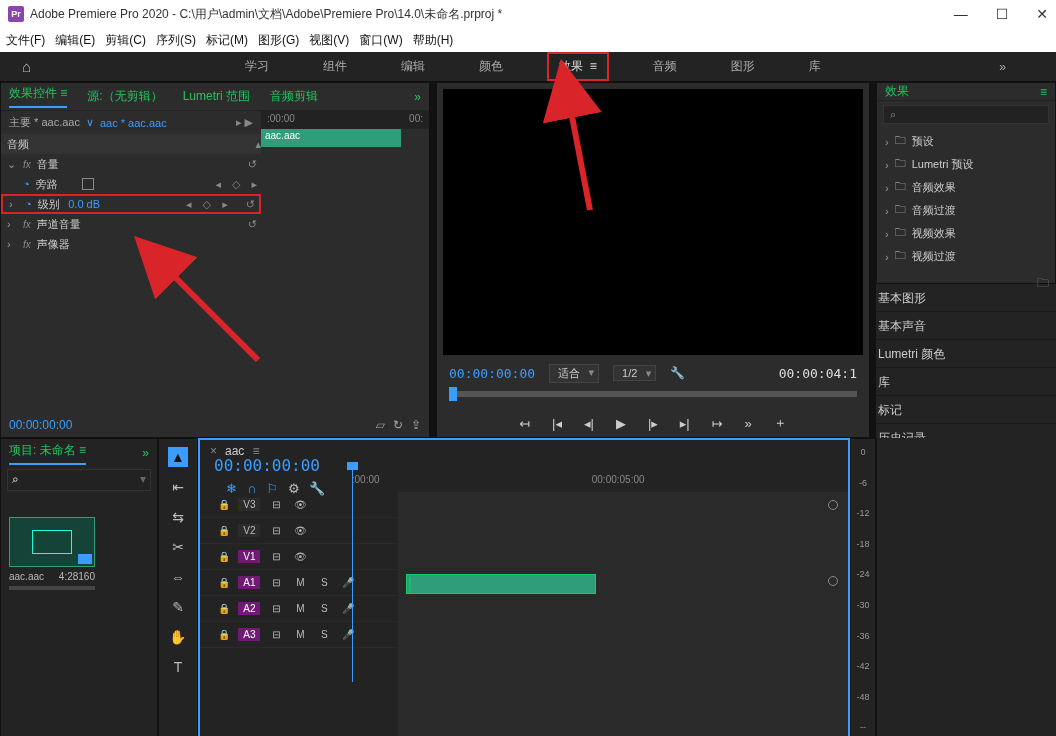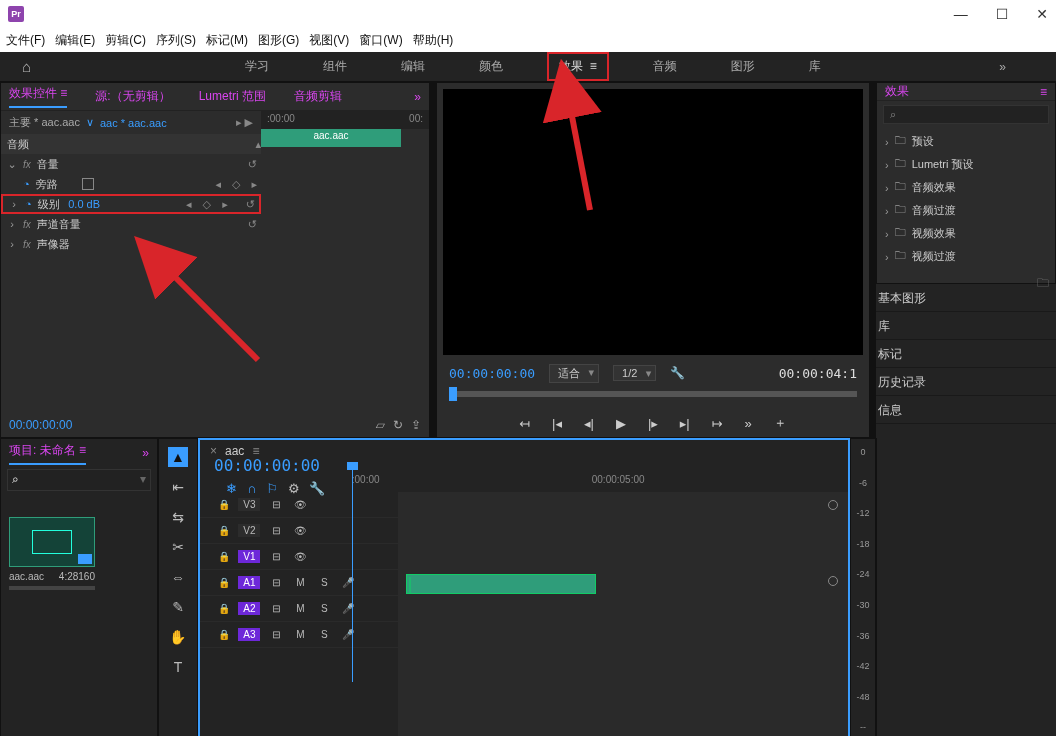--- a/index.html
+++ b/index.html
@@ -100,6 +100,7 @@
 
 <div class="titlebar">
   <div class="logo">Pr</div>
+  <div>Adobe Premiere Pro 2020 - C:\用户\admin\文档\Adobe\Premiere Pro\14.0\未命名.prproj *</div>
   <div class="wincontrols">
     <span>—</span>
     <span>☐</span>

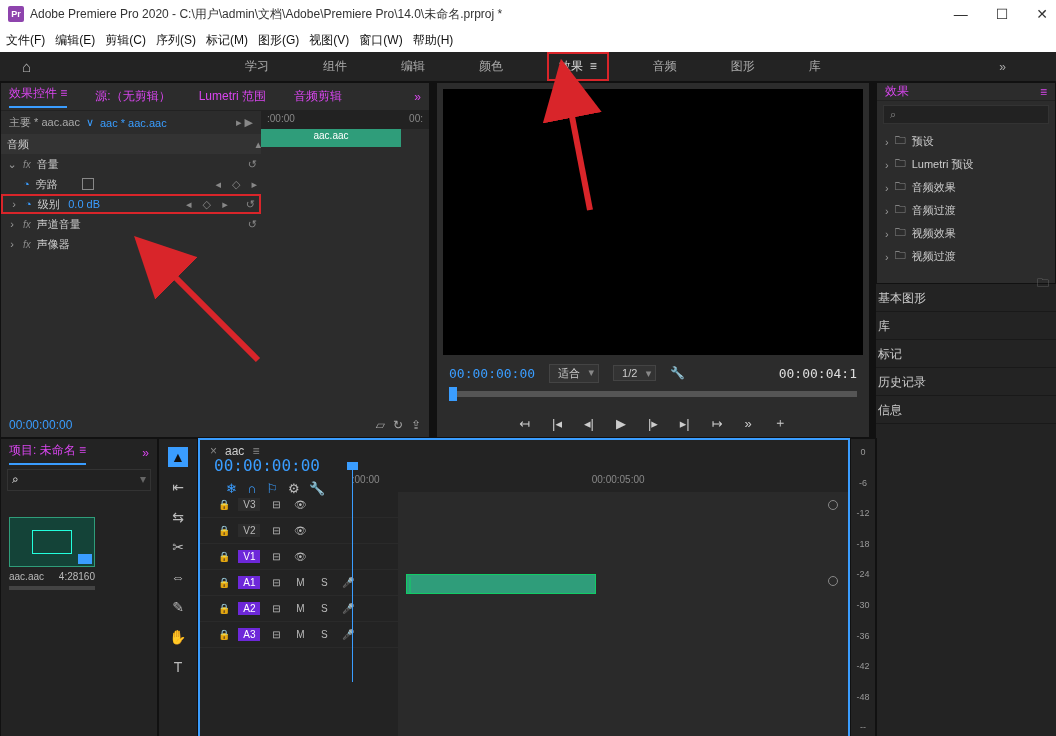--- a/index.html
+++ b/index.html
@@ -16,7 +16,7 @@
 .workspace-tabs .more { margin-left: auto; margin-right: 50px; }
 .rowpanels { display: flex; height: 356px; }
 .panel { background: #2c2c2c; border: 1px solid #111; }
-.panel-header { height: 28px; display: flex; align-items: center; gap: 28px; padding: 0 8px; color: #d946ef; border-bottom: 1px solid #222; }
+.panel-header { height: 28px; display: flex; align-items: center; gap: 20px; padding: 0 8px; color: #22c55e; border-bottom: 1px solid #222; }
 .panel-header .ptitle { font-size: 12px; }
 .panel-header .active-tab { border-bottom: 2px solid #3a9dff; padding-bottom: 4px; }
 .leftpanel { width: 430px; display: flex; flex-direction: column; }

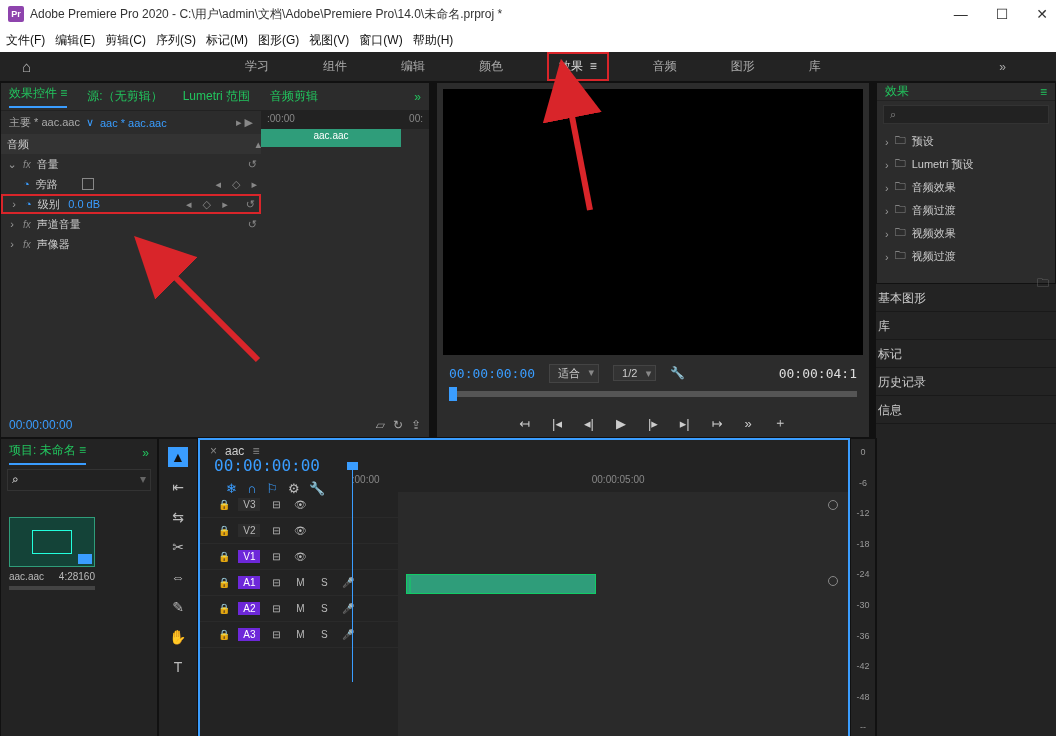--- a/index.html
+++ b/index.html
@@ -143,7 +143,7 @@
       <span class="ptitle">音频剪辑</span>
       <span class="ptitle" style="margin-left:auto">»</span>
     </div>
-    <div style="display:flex; flex:1;text-align:center;">
+    <div style="display:flex; flex:1;">
       <div style="width:260px; display:flex; flex-direction:column;">
         <div class="ec-top">
           <span>主要 * aac.aac</span>

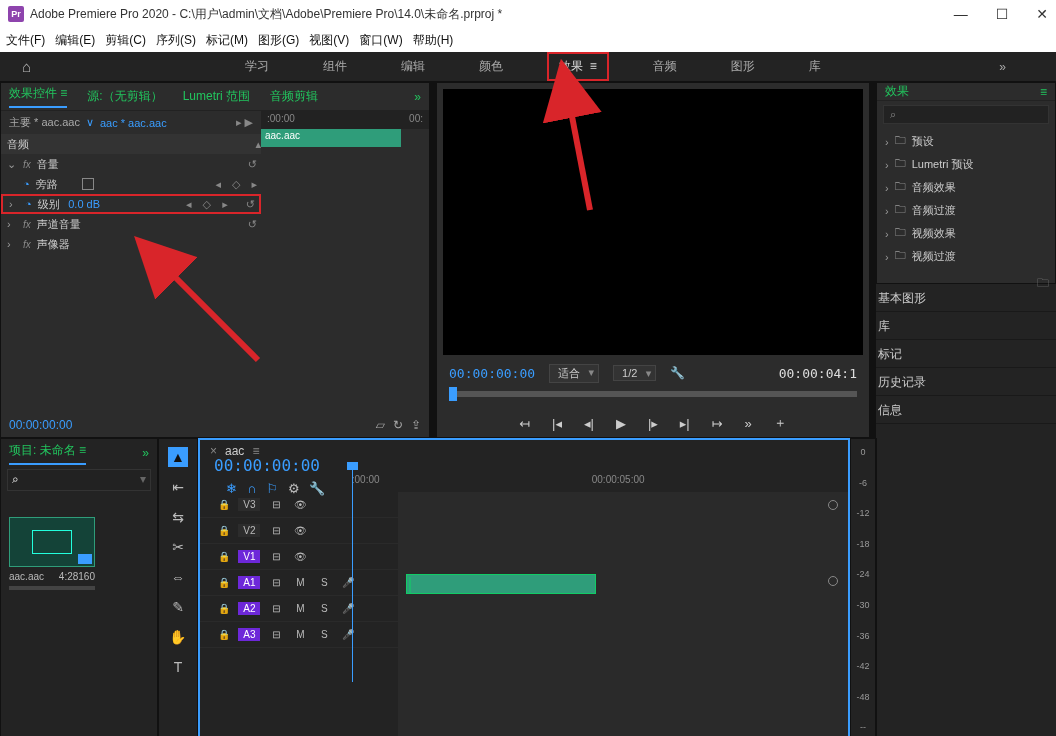--- a/index.html
+++ b/index.html
@@ -282,6 +282,7 @@
     </div>
     <div class="right-side-panels">
       <div class="rp">基本图形</div>
+      <div class="rp">基本声音</div>
       <div class="rp">库</div>
       <div class="rp">标记</div>
       <div class="rp">历史记录</div>

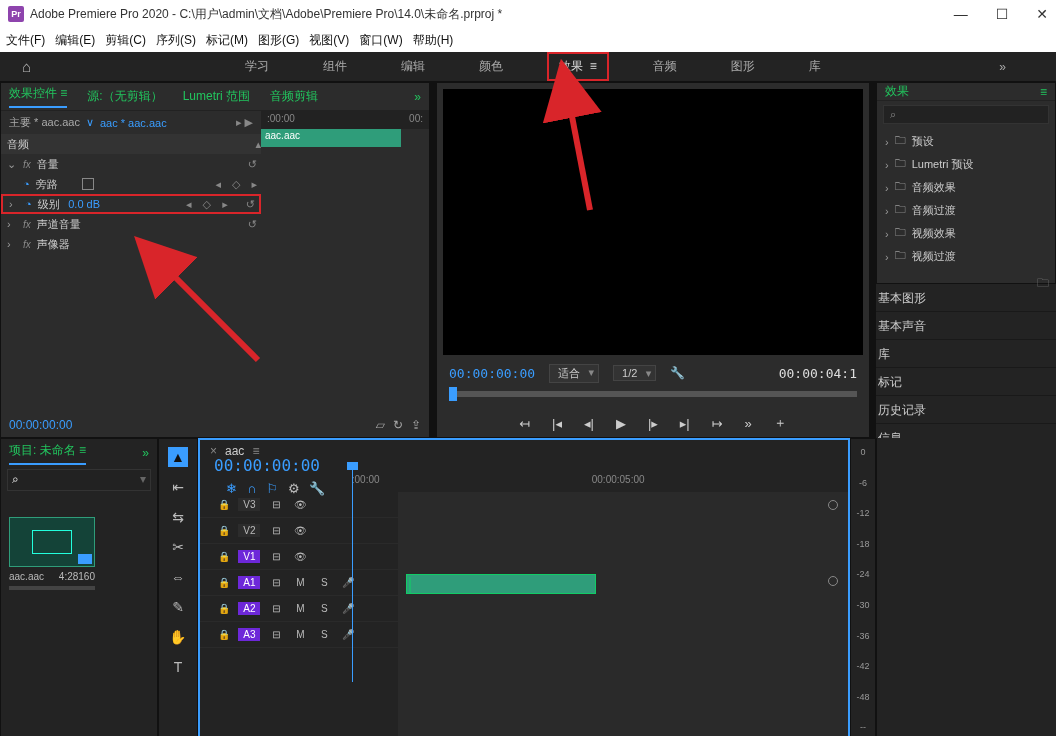--- a/index.html
+++ b/index.html
@@ -283,6 +283,7 @@
     <div class="right-side-panels">
       <div class="rp">基本图形</div>
       <div class="rp">基本声音</div>
+      <div class="rp">Lumetri 颜色</div>
       <div class="rp">库</div>
       <div class="rp">标记</div>
       <div class="rp">历史记录</div>

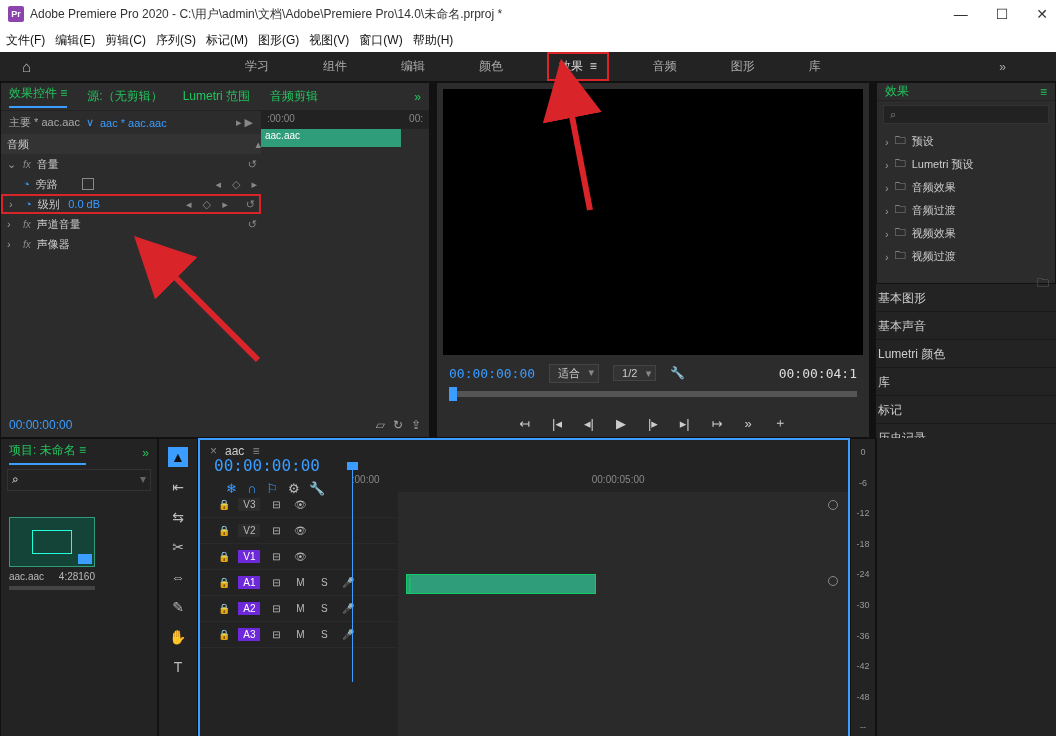--- a/index.html
+++ b/index.html
@@ -85,7 +85,7 @@
 .tl-tracks-labels { width: 198px; }
 .tl-track { display: flex; align-items: center; height: 26px; gap: 8px; padding-left: 18px; color: #bbb; font-size: 10px; border-bottom: 1px solid #2a2a2a; }
 .tl-track .lbl { width: 22px; text-align: center; padding: 1px 0; background: #2c2c2c; }
-.tl-track .lbl.on { background: #6d28d9; color: #fff; }
+.tl-track .lbl.on { background: #701a75; color: #fff; }
 .tl-track .tg { width: 16px; text-align: center; }
 .tl-tracks-clips { flex: 1; position: relative; background: #2a2a2a; }
 .tl-clip { position: absolute; height: 20px; background: #2f9d7a; border: 1px solid #1c6; top: 82px; left: 8px; width: 190px; }

